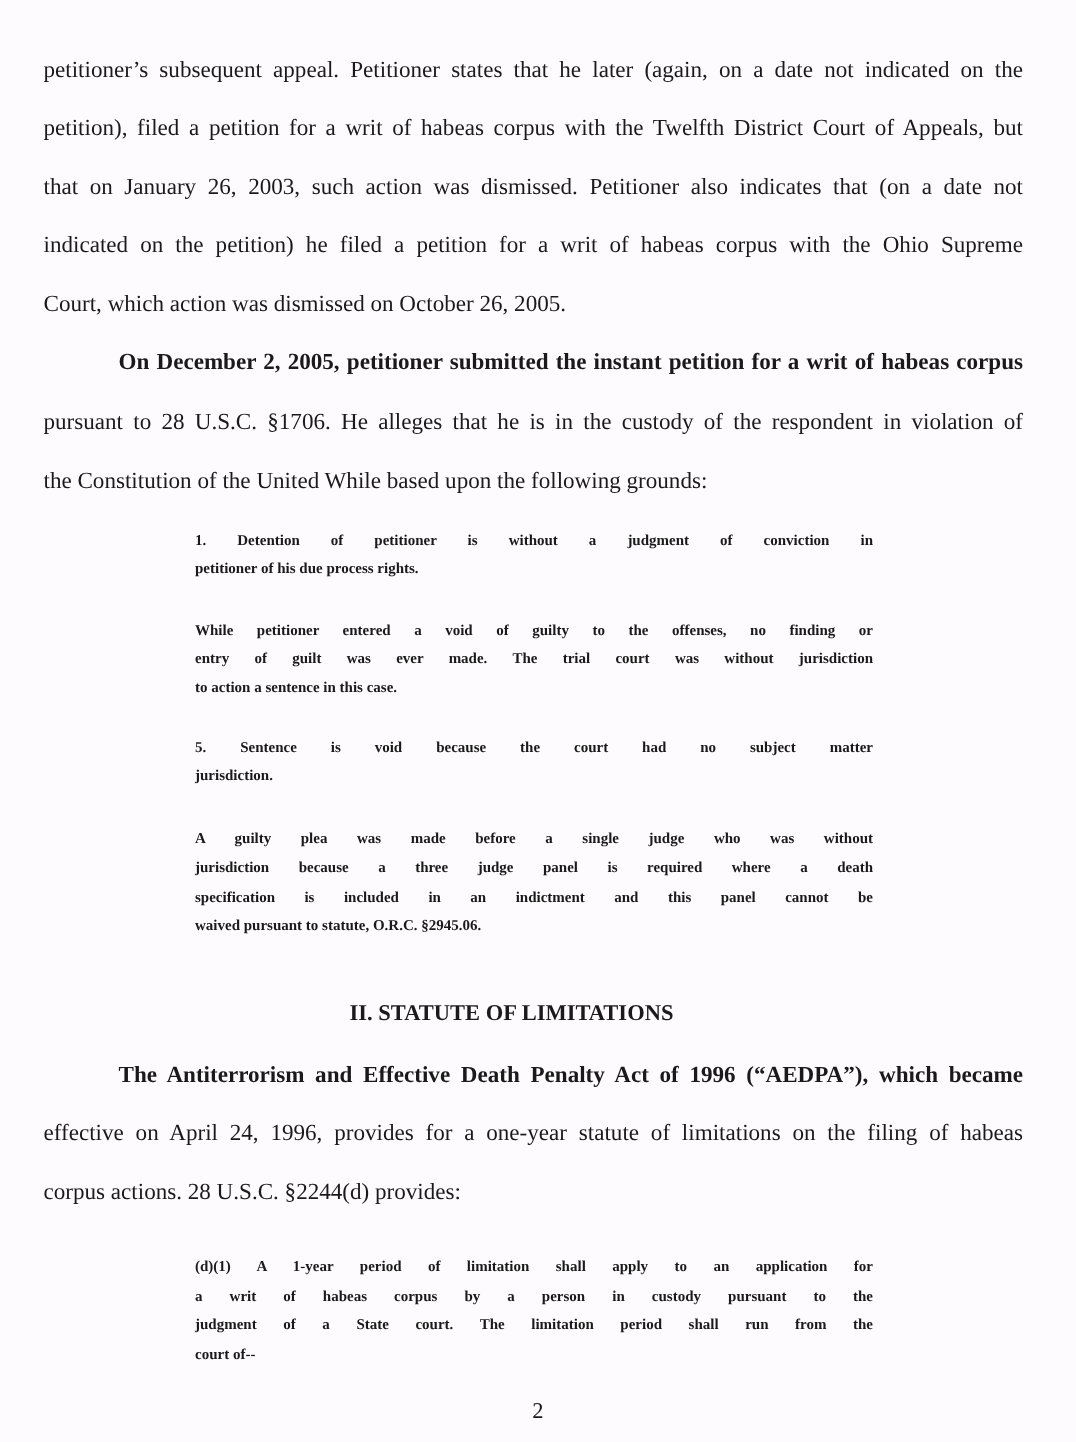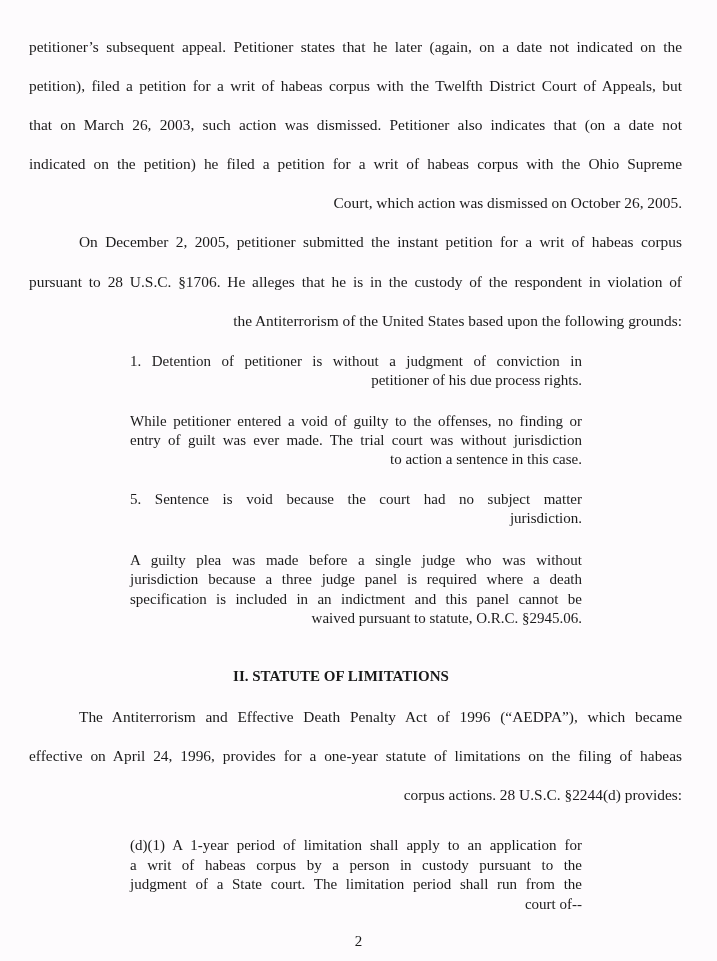--- a/index.html
+++ b/index.html
@@ -36,7 +36,7 @@
   <div>
     <div class="line body-line just" style="top:22px">petitioner’s subsequent appeal.  Petitioner states that he later (again, on a date not indicated on the</div>
     <div class="line body-line just" style="top:61px">petition), filed a petition for a writ of habeas corpus with the Twelfth District Court of Appeals, but</div>
-    <div class="line body-line just" style="top:100px">that on March 26, 2003, such action was dismissed.  Petitioner also indicates that (on a date not</div>
+    <div class="line body-line just" style="top:100px">that on January 26, 2003, such action was dismissed.  Petitioner also indicates that (on a date not</div>
     <div class="line body-line just" style="top:139px">indicated on the petition) he filed a petition for a writ of habeas corpus with the Ohio Supreme</div>
     <div class="line body-line" style="top:178px">Court, which action was dismissed on October 26, 2005.</div>
   </div>

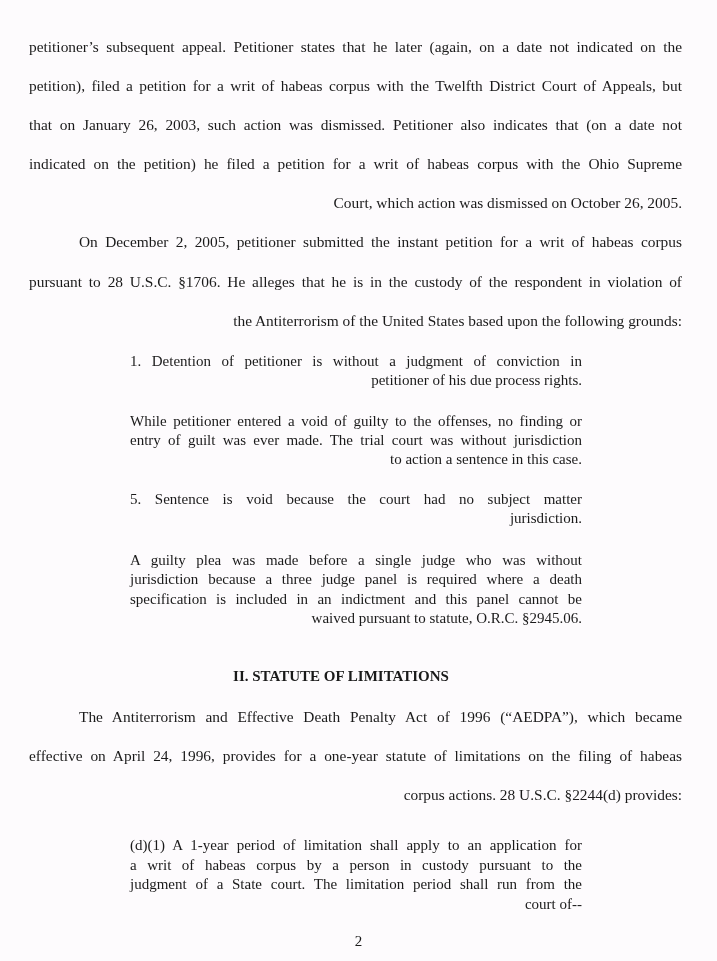--- a/index.html
+++ b/index.html
@@ -13,7 +13,7 @@
   .page { position: absolute; left: 0; top: 16px; width: 717px; height: 961px; }
   .line {
     position: absolute; white-space: nowrap;
-    font-size: 15.4px; line-height: 18px; text-align: right;
+    font-size: 15.4px; line-height: 18px;
   }
   .body-line { left: 29px; width: 653px; }
   .just { text-align: justify; text-align-last: justify; }

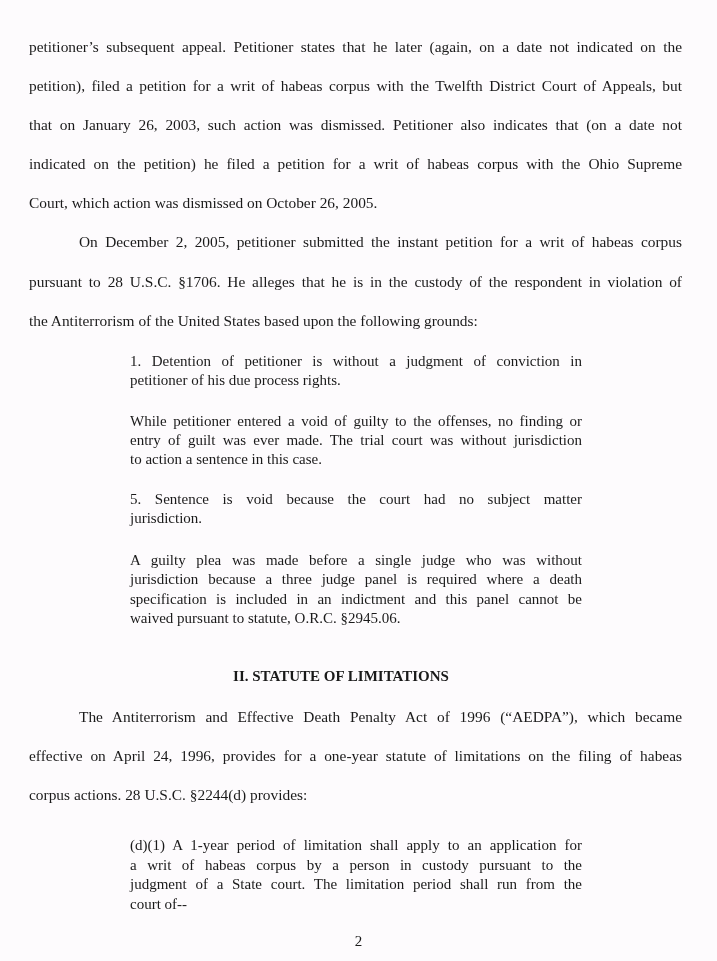--- a/index.html
+++ b/index.html
@@ -17,7 +17,7 @@
   }
   .body-line { left: 29px; width: 653px; }
   .just { text-align: justify; text-align-last: justify; }
-  .indent-first { left: 79px; width: 603px; }
+  .indent-first { left: 79px; width: 603px; font-weight: bold; }
   .block-line { left: 130px; width: 452px; font-size: 15px; }
   .heading {
     position: absolute; left: 0; width: 682px; text-align: center;

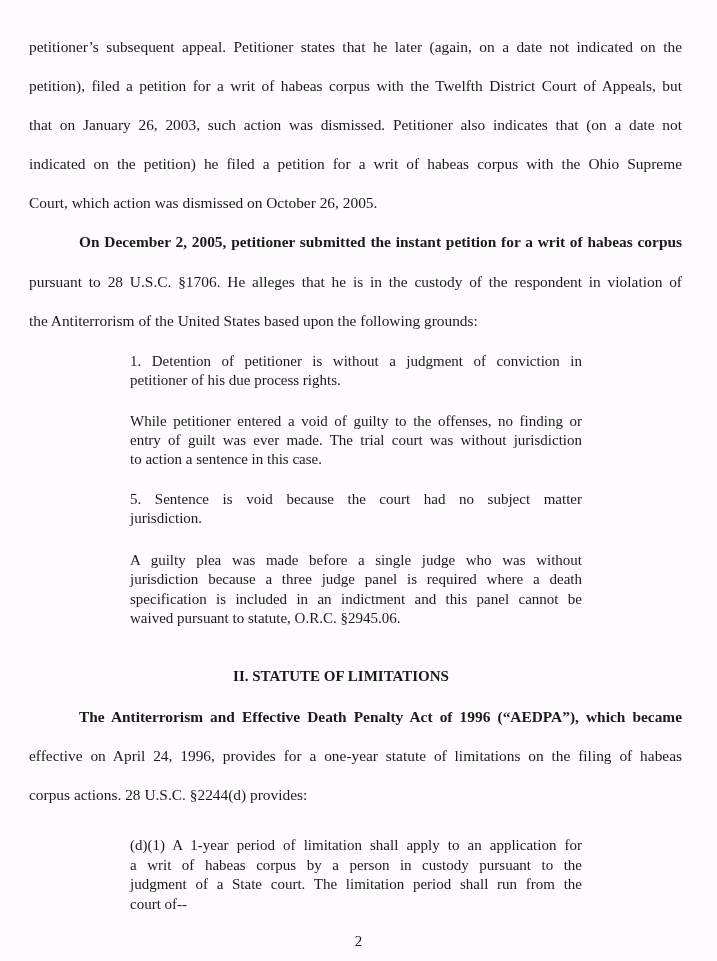--- a/index.html
+++ b/index.html
@@ -44,7 +44,7 @@
   <div>
     <div class="line indent-first just" style="top:217px">On December 2, 2005, petitioner submitted the instant petition for a writ of habeas corpus</div>
     <div class="line body-line just" style="top:257px">pursuant to 28 U.S.C. §1706.  He alleges that he is in the custody of the respondent in violation of</div>
-    <div class="line body-line" style="top:296px">the Antiterrorism of the United States based upon the following grounds:</div>
+    <div class="line body-line" style="top:296px">the Constitution of the United While based upon the following grounds:</div>
   </div>
 
   <div>

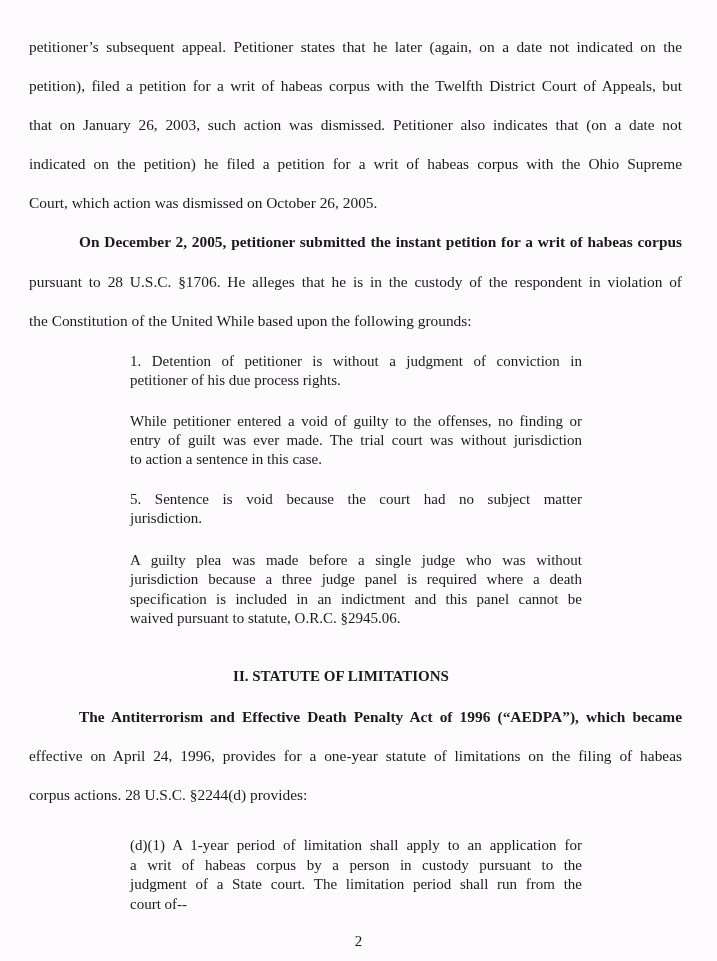--- a/index.html
+++ b/index.html
@@ -18,7 +18,7 @@
   .body-line { left: 29px; width: 653px; }
   .just { text-align: justify; text-align-last: justify; }
   .indent-first { left: 79px; width: 603px; font-weight: bold; }
-  .block-line { left: 130px; width: 452px; font-size: 15px; }
+  .block-line { left: 130px; width: 452px; font-size: 10px; font-weight: bold; }
   .heading {
     position: absolute; left: 0; width: 682px; text-align: center;
     font-weight: bold; font-size: 15px; top: 652px;

